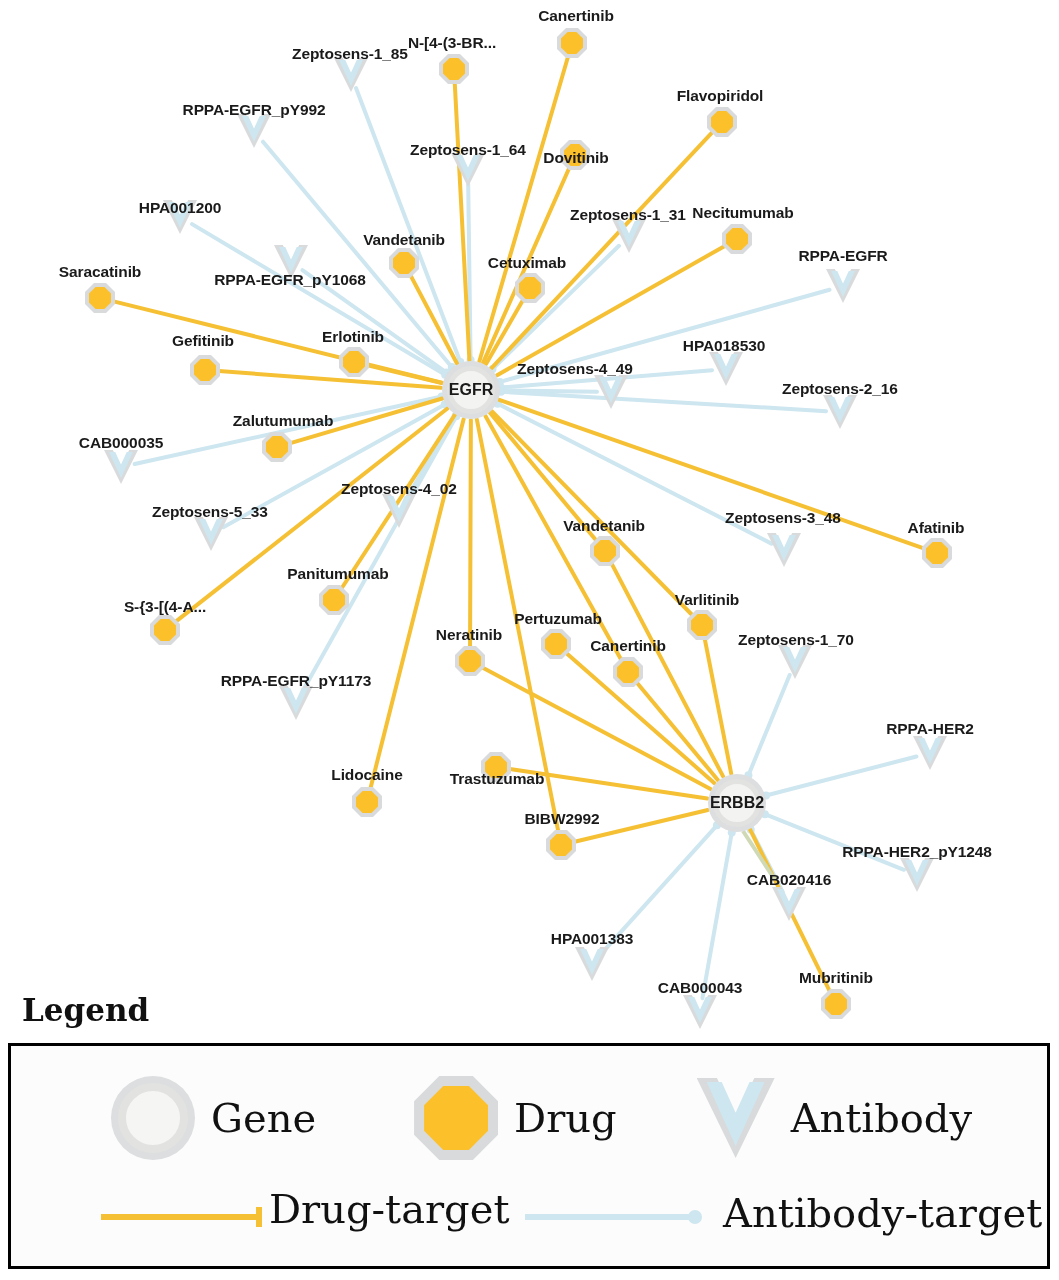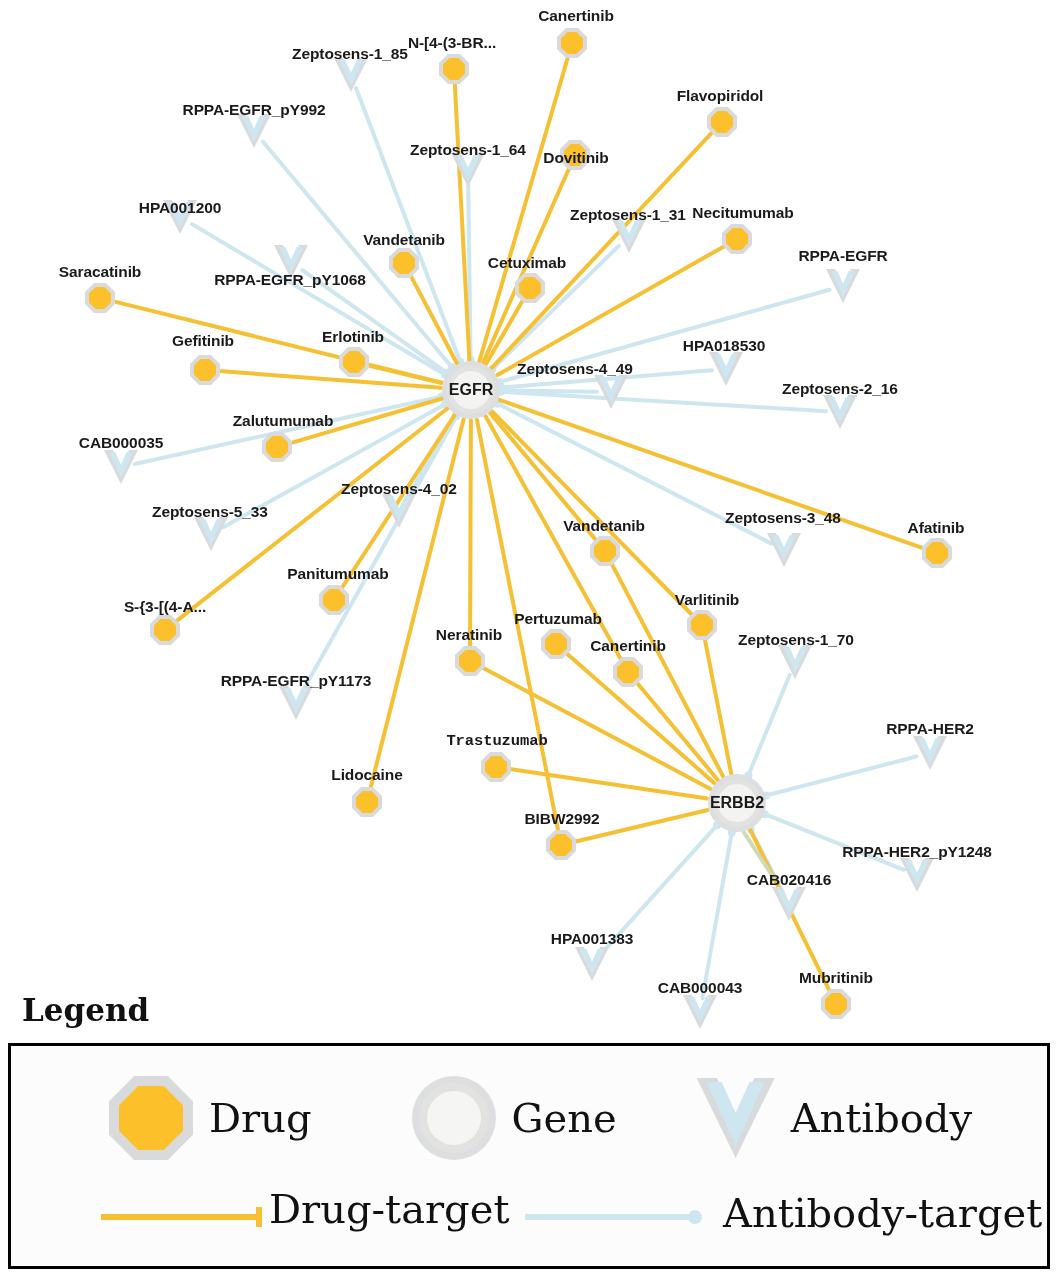--- a/index.html
+++ b/index.html
@@ -530,7 +530,7 @@
           <div class="drug-core"></div>
         </div>
       </div>
-      <div class="node-label" style="left: 497px; top: 741px; font-family: Liberation Mono, monospace;">Trastuzumab</div>
+      <div class="node-label" style="left: 497px; top: 779px;">Trastuzumab</div>
       <div class="node" style="left: 367px; top: 802px;">
         <div class="drug-halo">
           <div class="drug-core"></div>

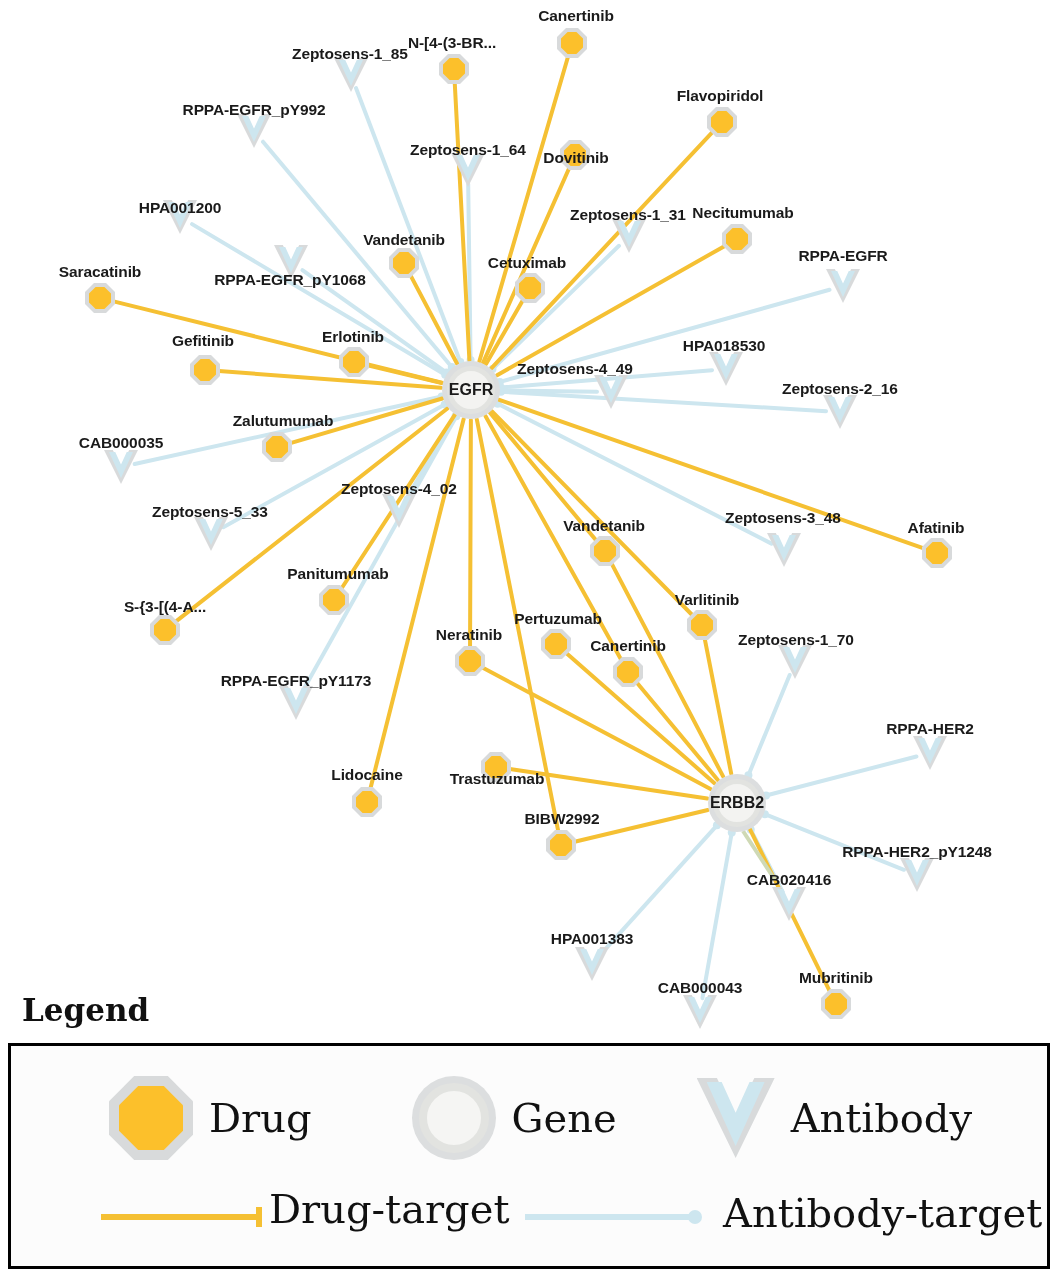--- a/index.html
+++ b/index.html
@@ -568,17 +568,17 @@
 
 <div id="legend-box">
   <div class="legend-row1">
+    <div class="legend-item" style="margin-left:100px;">
+      <div class="lg-gene-halo">
+        <div class="lg-gene-ring"></div>
+      </div>
+      <div class="legend-text">Gene</div>
+    </div>
     <div class="legend-item" style="margin-left:98px;">
       <div class="lg-drug-halo">
         <div class="lg-drug-core"></div>
       </div>
       <div class="legend-text">Drug</div>
-    </div>
-    <div class="legend-item" style="margin-left:100px;">
-      <div class="lg-gene-halo">
-        <div class="lg-gene-ring"></div>
-      </div>
-      <div class="legend-text">Gene</div>
     </div>
     <div class="legend-item" style="margin-left:80px;">
       <div class="lg-ab-wrap">

